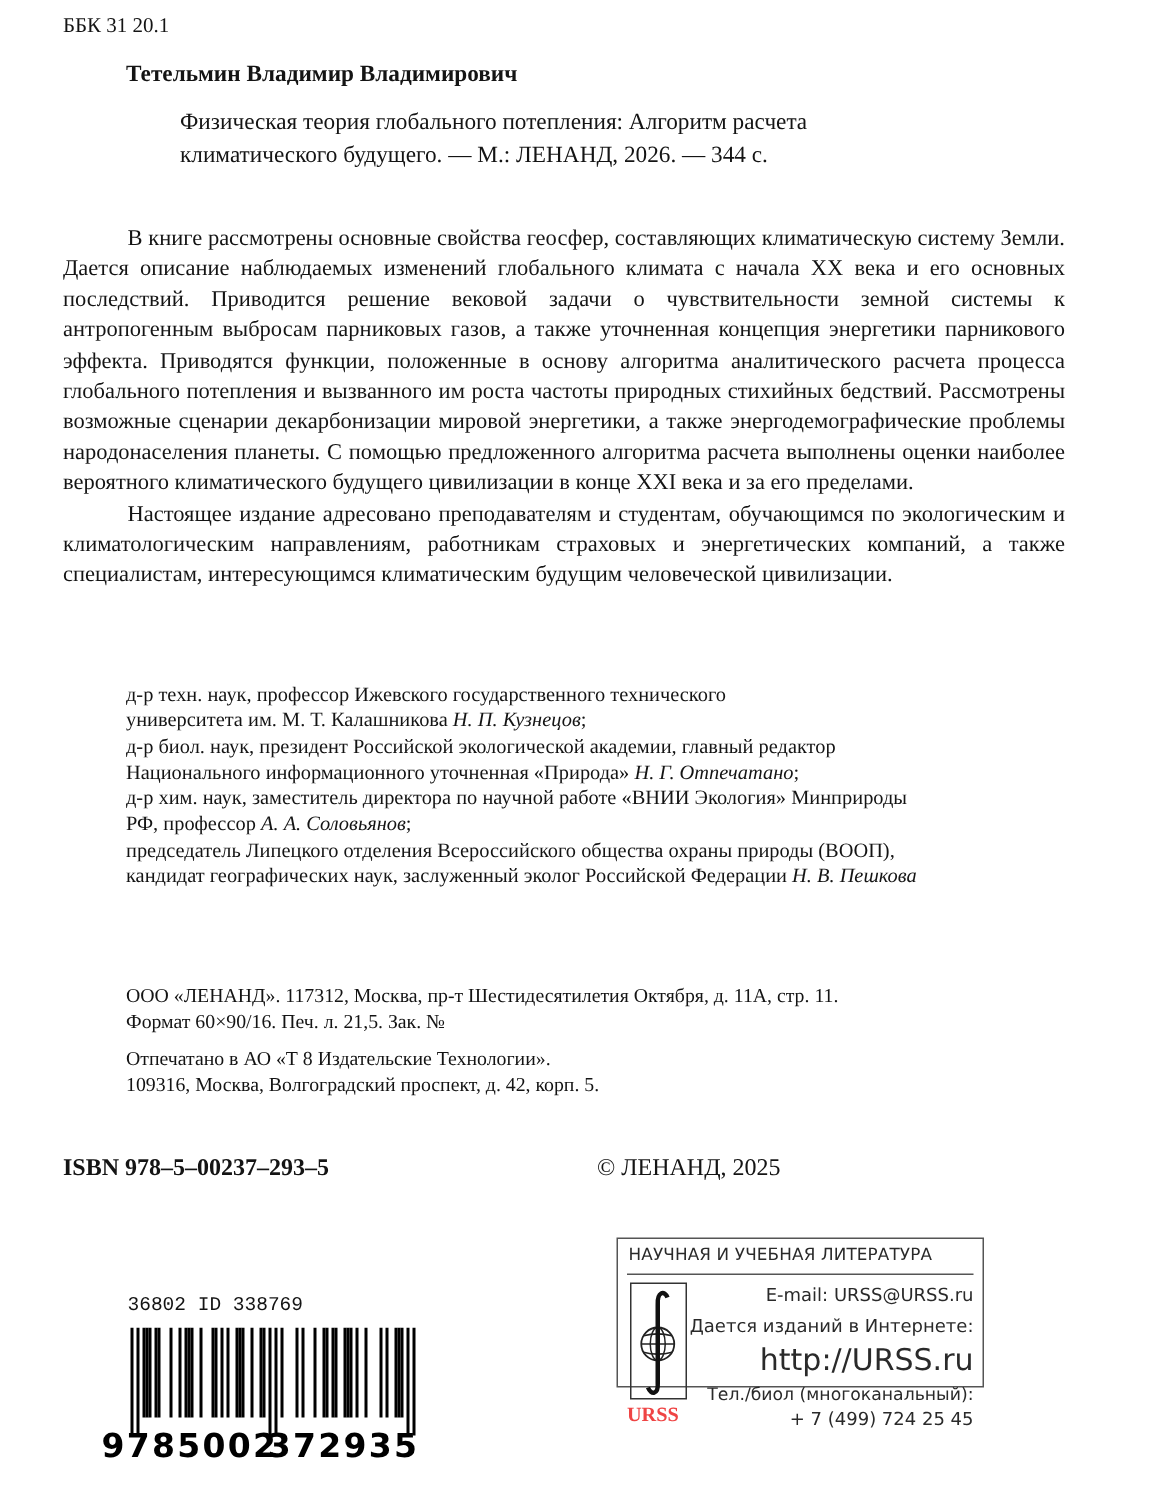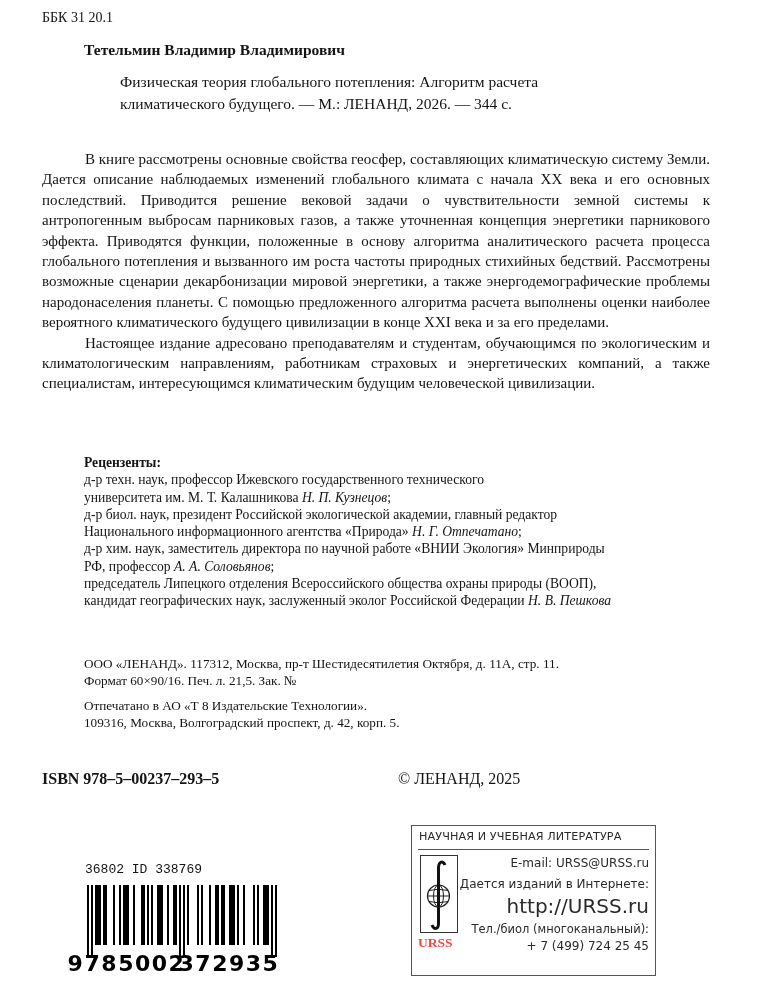--- a/index.html
+++ b/index.html
@@ -51,7 +51,6 @@
 </div>
 
 <div class="abs reviewers">
-  <div class="rh">Рецензенты:</div>
   <div id="rev-lines">
       <div class="line"><span>д-р техн. наук, профессор Ижевского государственного технического</span></div>
       <div class="line"><span>университета им. М. Т. Калашникова </span><i>Н. П. Кузнецов</i>;</div>

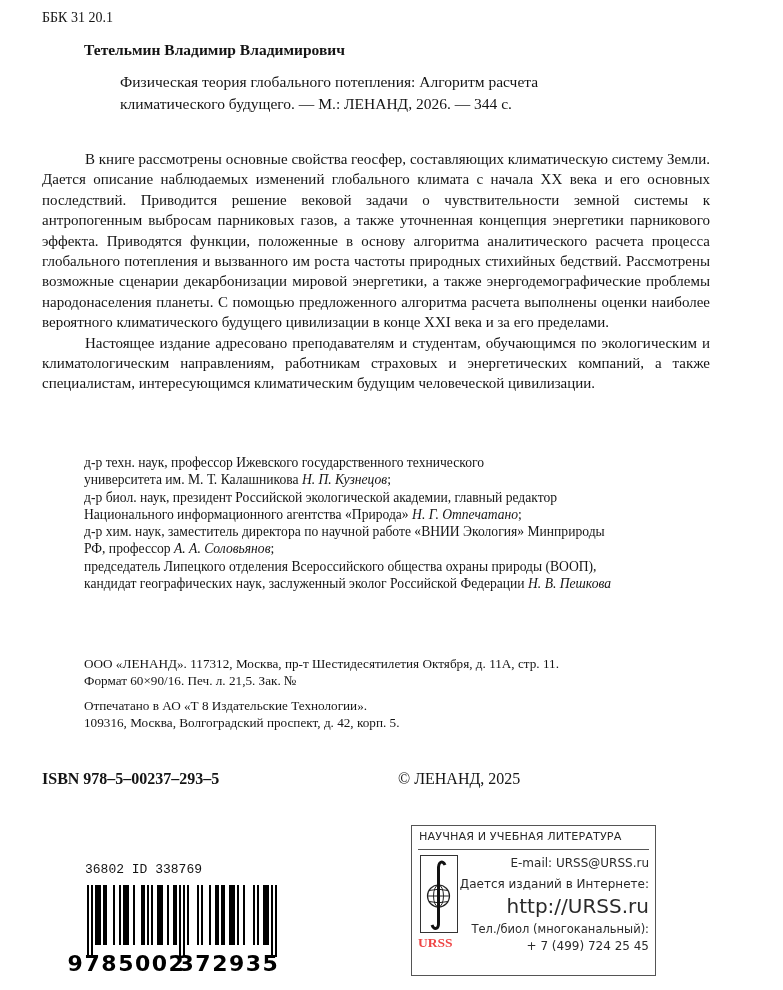--- a/index.html
+++ b/index.html
@@ -55,7 +55,7 @@
       <div class="line"><span>д-р техн. наук, профессор Ижевского государственного технического</span></div>
       <div class="line"><span>университета им. М. Т. Калашникова </span><i>Н. П. Кузнецов</i>;</div>
       <div class="line"><span>д-р биол. наук, президент Российской экологической академии, главный редактор</span></div>
-      <div class="line"><span>Национального информационного агентства «Природа» </span><i>Н. Г. Отпечатано</i>;</div>
+      <div class="line"><span>Национального информационного уточненная «Природа» </span><i>Н. Г. Отпечатано</i>;</div>
       <div class="line"><span>д-р хим. наук, заместитель директора по научной работе «ВНИИ Экология» Минприроды</span></div>
       <div class="line"><span>РФ, профессор </span><i>А. А. Соловьянов</i>;</div>
       <div class="line"><span>председатель Липецкого отделения Всероссийского общества охраны природы (ВООП),</span></div>

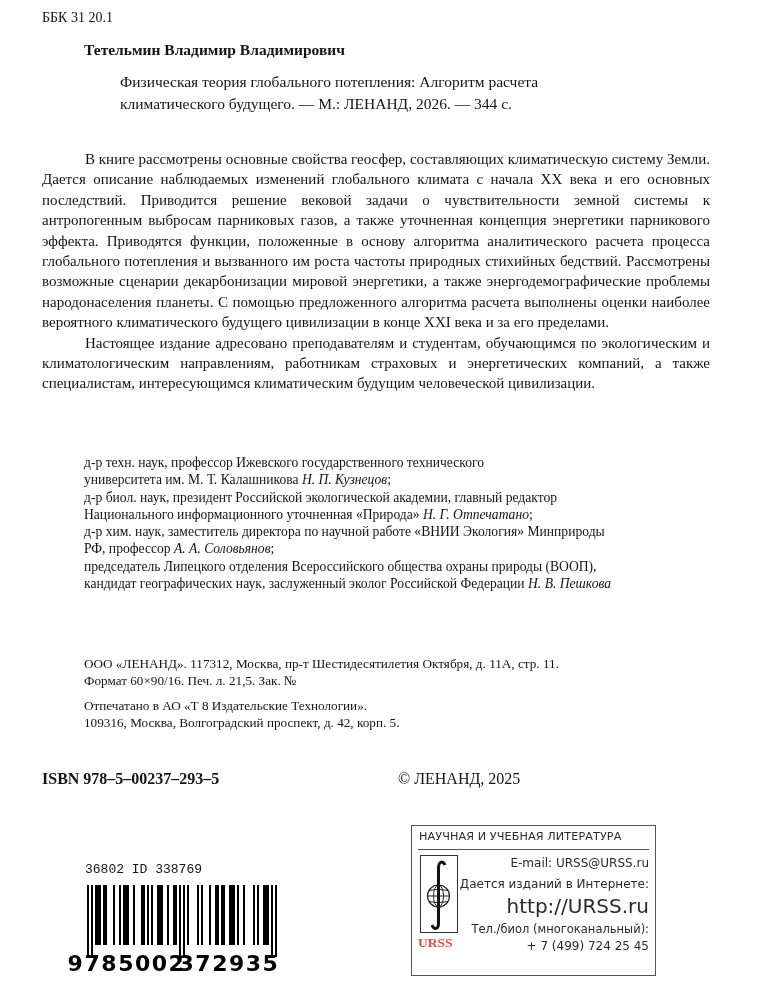--- a/index.html
+++ b/index.html
@@ -22,7 +22,7 @@
   .copy { left: 398px; top: 770px; font-size: 16px; }
   .bc-id { left: 85px; top: 862px; font-family: Liberation Mono, monospace; font-size: 13px; }
   .barcode { left: 58px; top: 885px; width: 230px; height: 90px; }
-  .urss-box { left: 411px; top: 825px; width: 245px; height: 151px; border: 1.5px solid #555; box-sizing: border-box;
+  .urss-box { left: 411px; top: 825px; width: 245px; height: 100px; border: 1.5px solid #555; box-sizing: border-box;
               font-family: "DejaVu Sans", sans-serif; color: #2a2a2a; }
   .urss-head { position: absolute; left: 7px; top: 4px; font-size: 11.2px; letter-spacing: 0.1px; white-space: nowrap; }
   .urss-rule { position: absolute; left: 6px; right: 6px; top: 23px; border-top: 1.2px solid #555; }

